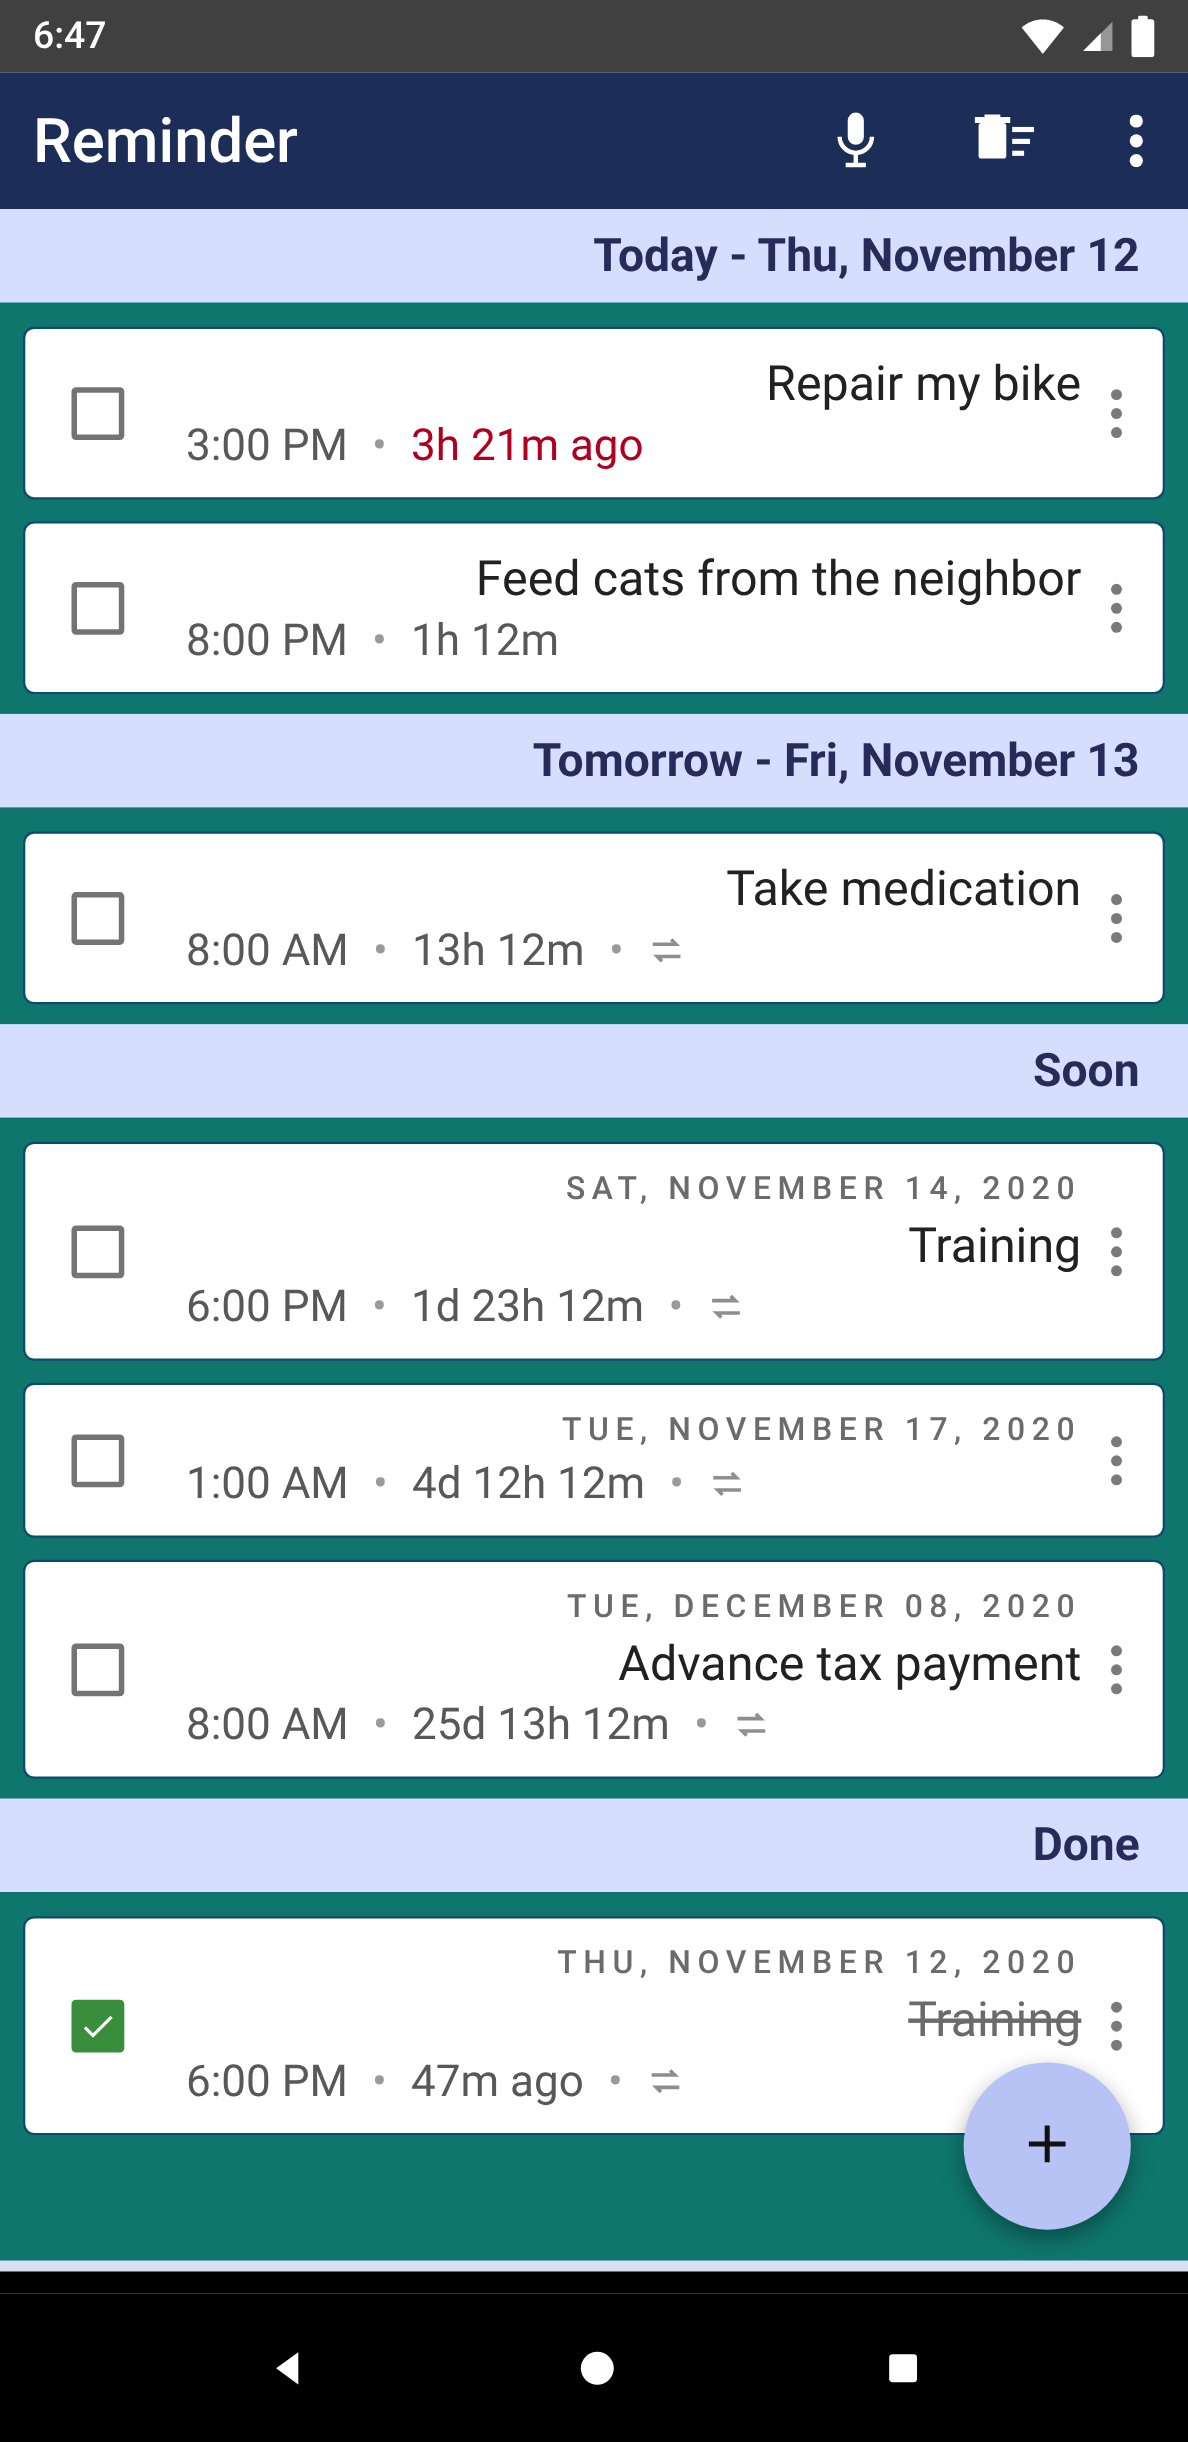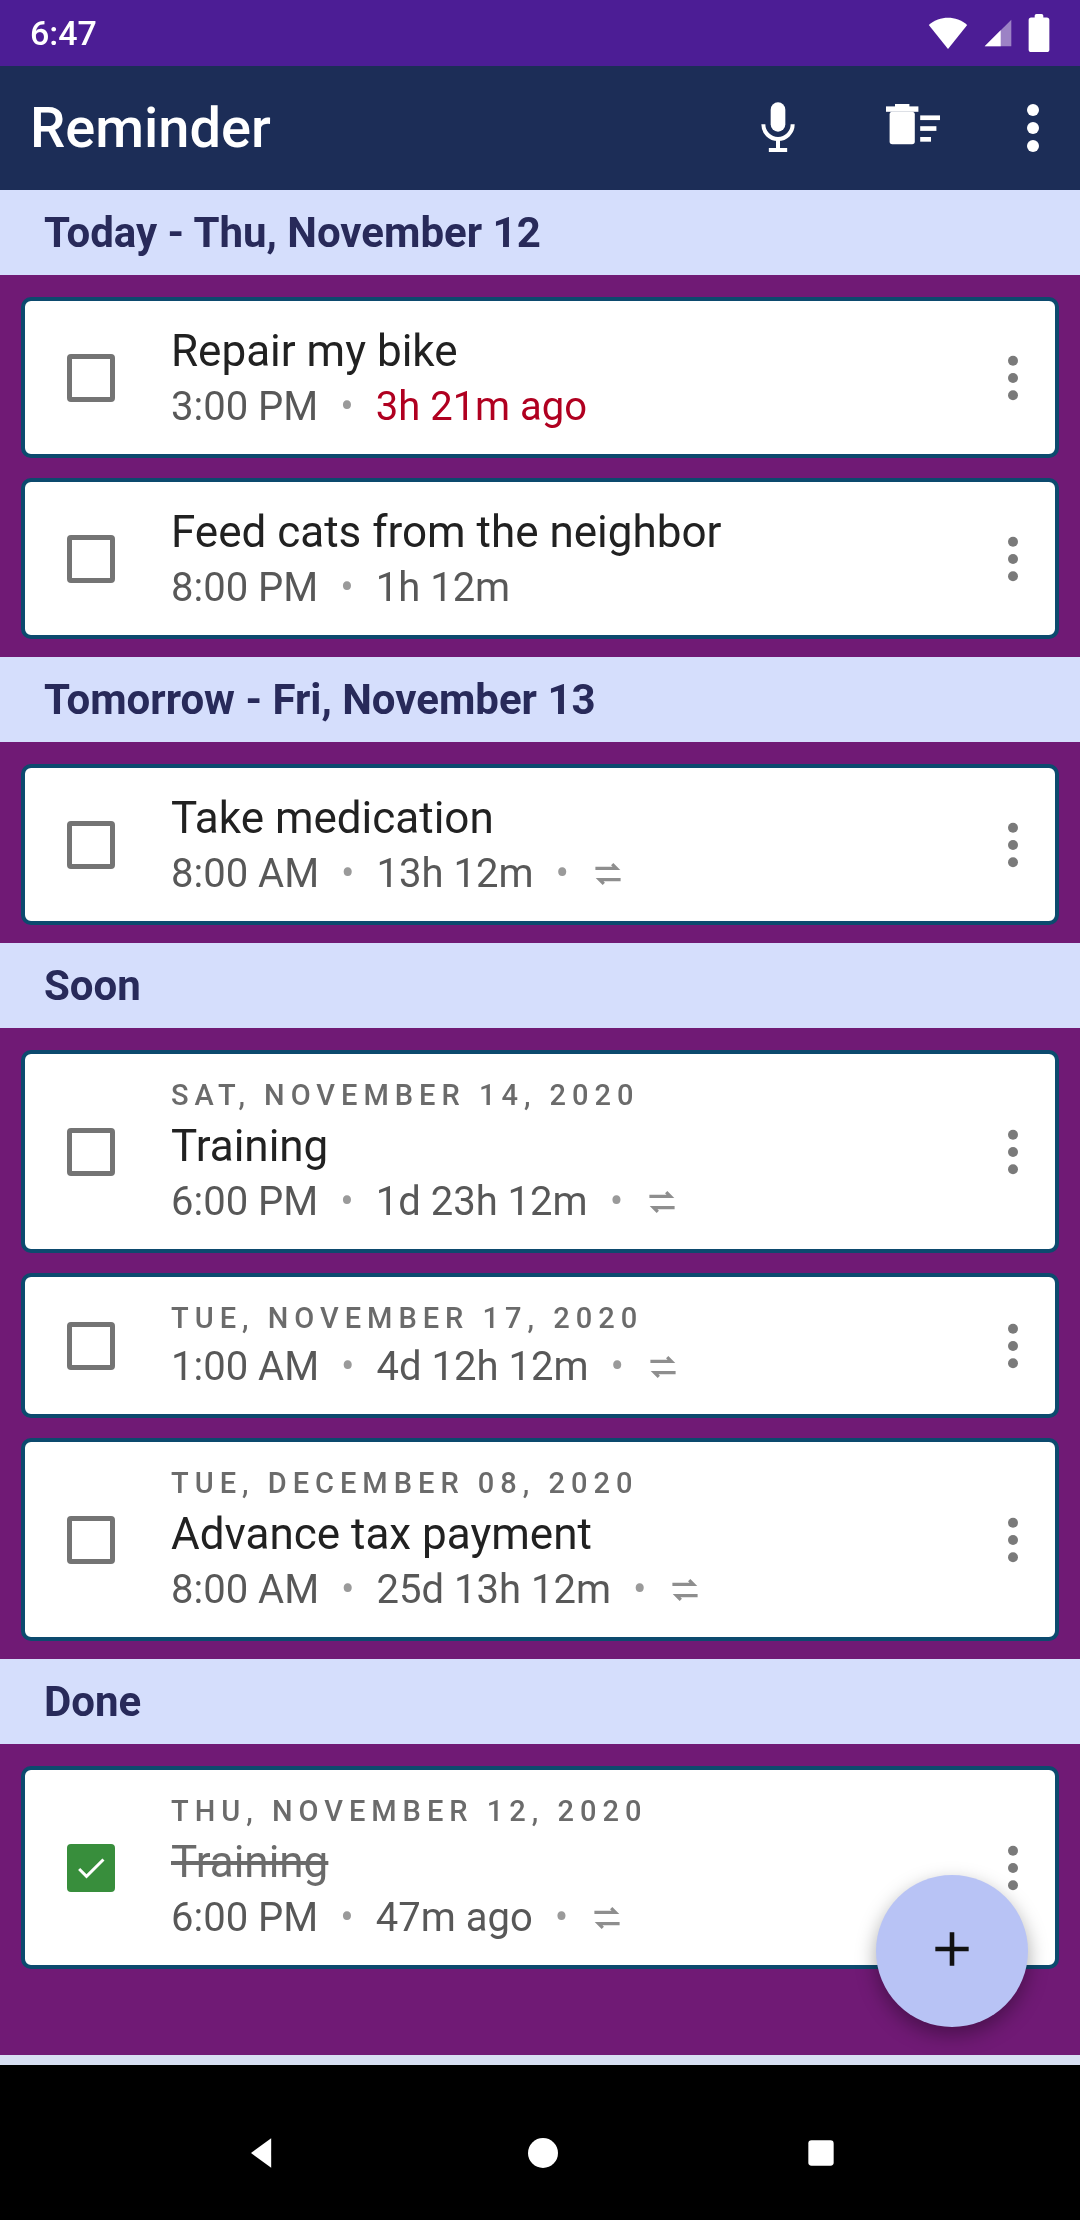--- a/index.html
+++ b/index.html
@@ -7,7 +7,7 @@
 
   
   .status-bar {
-    width: 100%; height: 66px; background: #4c1d95;
+    width: 100%; height: 66px; background: #404040;
     display: flex; align-items: center; justify-content: space-between;
     padding: 0 30px; color: #fff; font-size: 34px; font-weight: 500;
   }

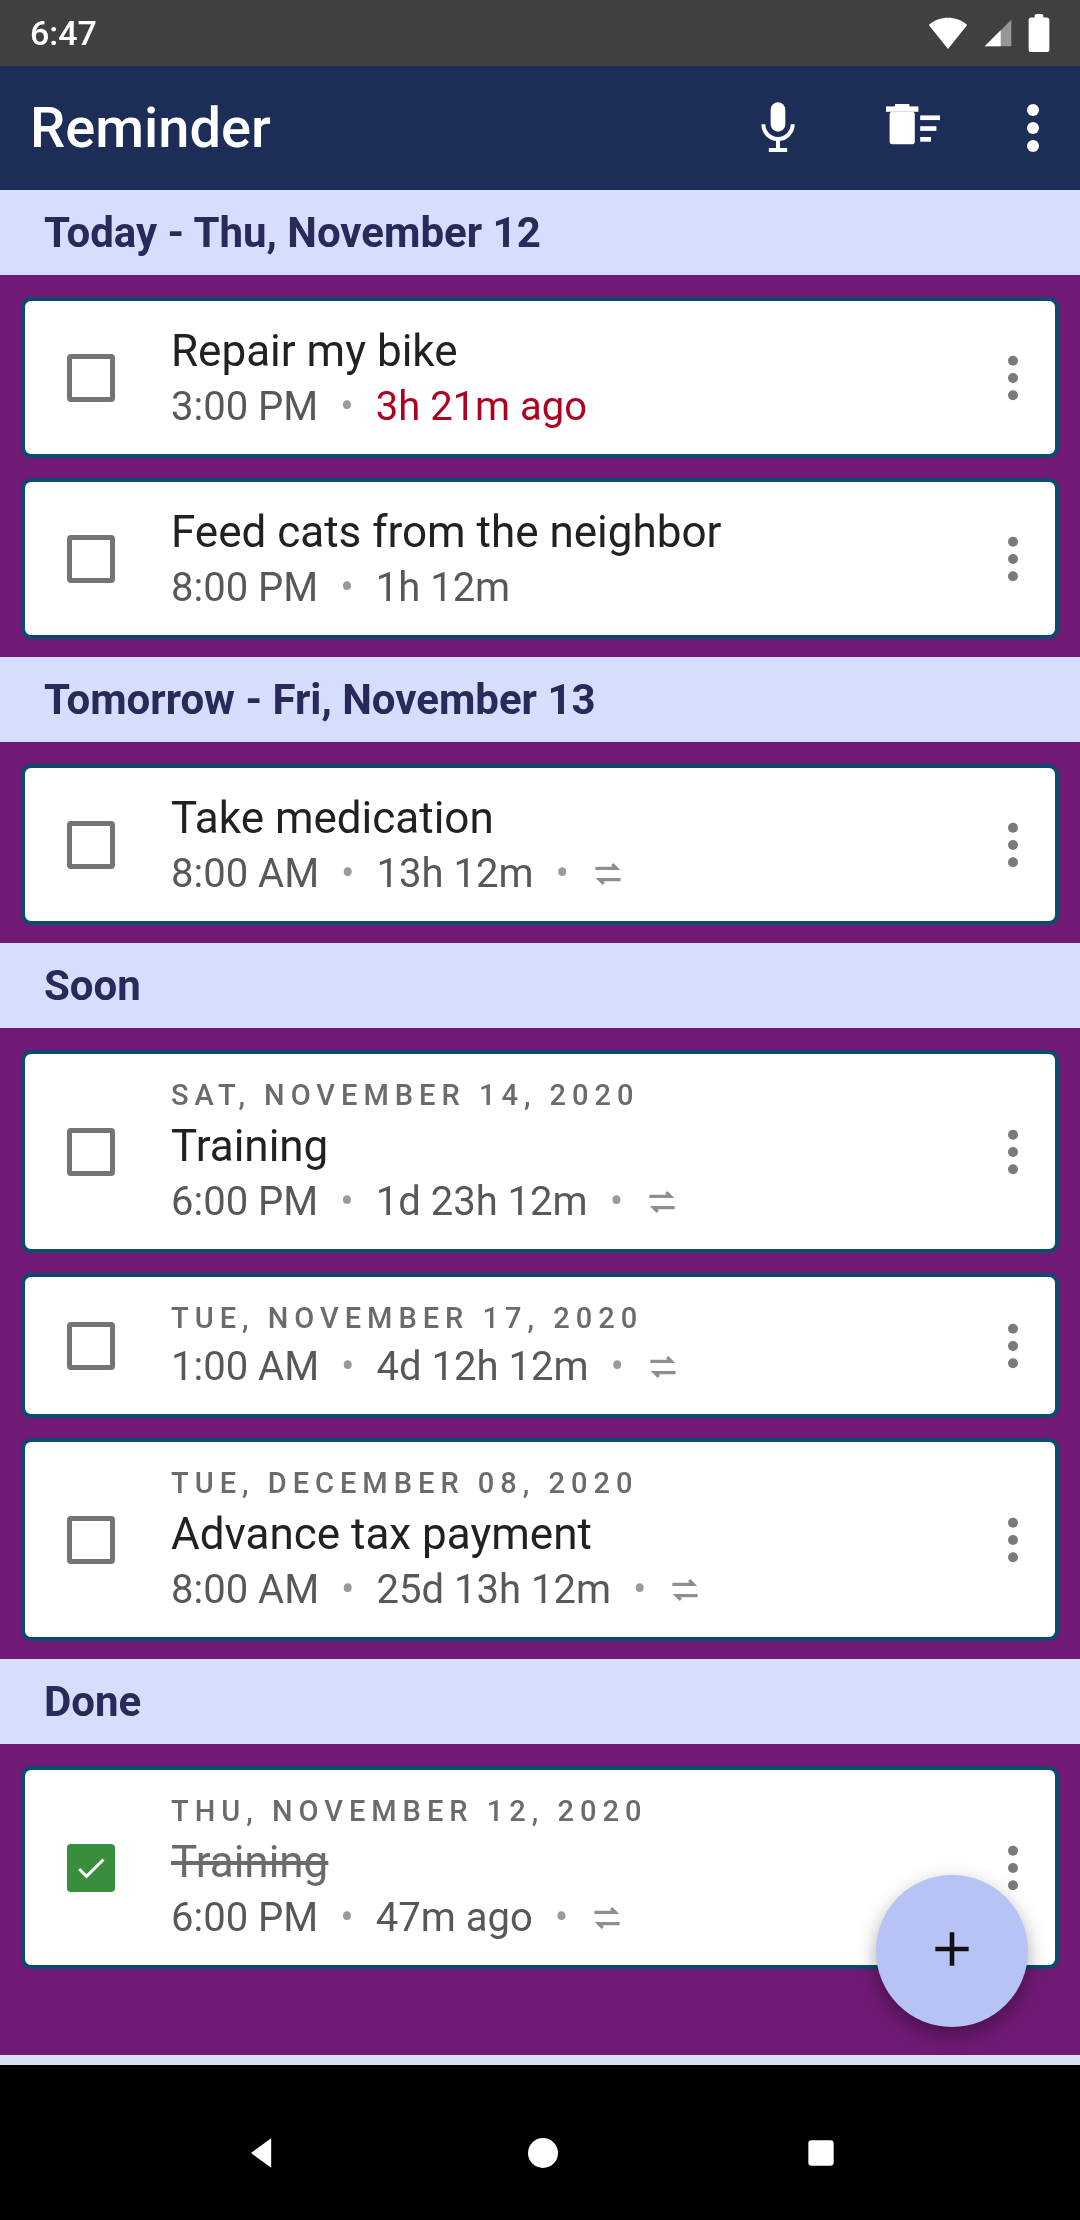--- a/index.html
+++ b/index.html
@@ -26,7 +26,7 @@
   
   .content {
     width: 100%; height: calc(2220px - 66px - 154px - 135px);
-    overflow: hidden; background: #701a75; position: relative;
+    overflow: hidden; background: #0f766e; position: relative; text-align: right;
   }
 
   

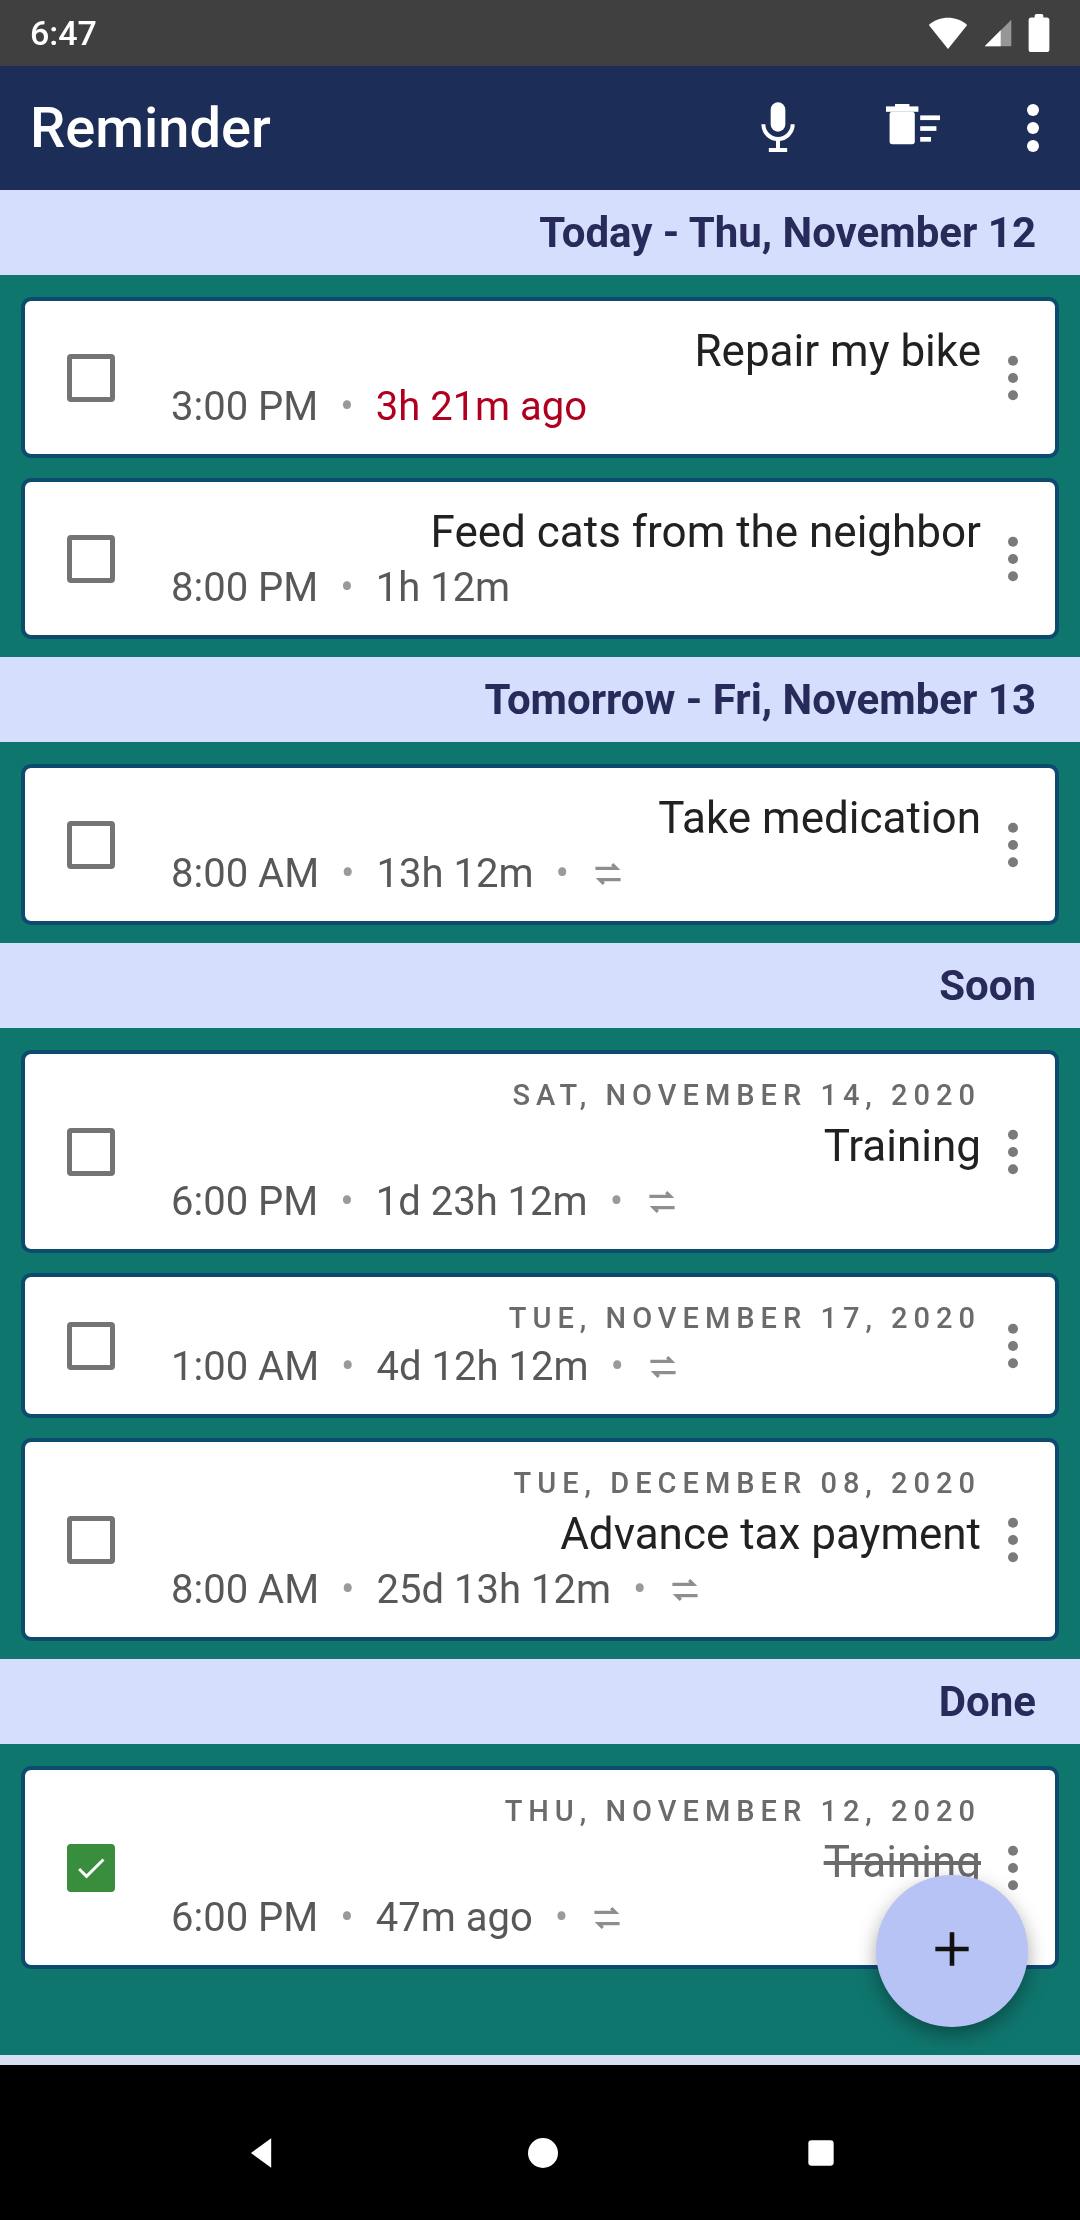--- a/index.html
+++ b/index.html
@@ -40,7 +40,7 @@
     margin: 20px auto 0 auto;
     width: calc(100% - 42px);
     background: #fff;
-    border: 4px solid #0c4a6e;
+    border: 2px solid #0c4a6e;
     border-radius: 10px;
     display: flex; align-items: center;
     padding: 24px 20px 24px 24px;

